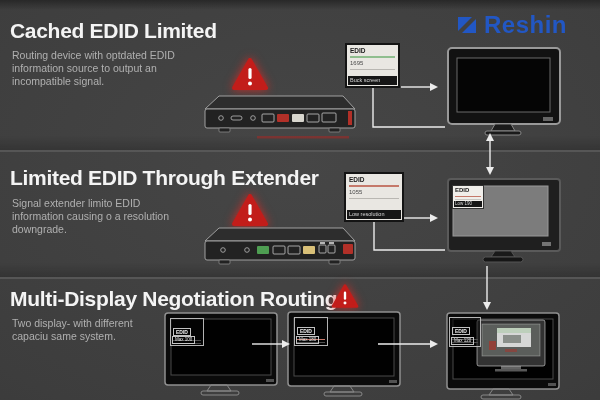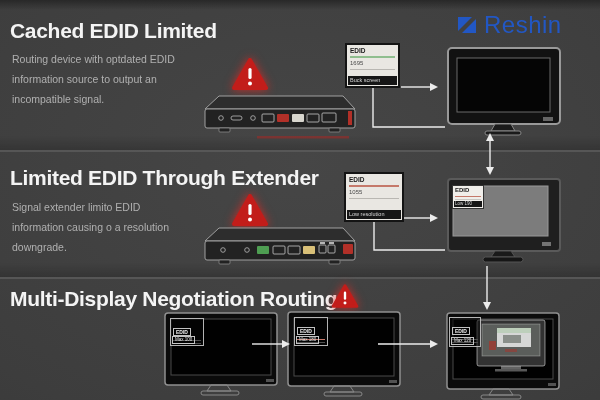--- a/index.html
+++ b/index.html
@@ -25,7 +25,7 @@
   .sec-desc{position:absolute;color:var(--body-text);font-size:10.5px;line-height:20px}
   
   .logo{position:absolute;left:456px;top:13px;display:flex;align-items:center;gap:6px}
-  .logo-text{color:var(--brand-blue);font-size:24px;font-weight:400;letter-spacing:.5px;line-height:1}
+  .logo-text{color:var(--brand-blue);font-size:24px;font-weight:700;letter-spacing:.5px;line-height:1}
   
   .warn{position:absolute;filter:drop-shadow(0 0 5px rgba(220,40,35,.85))}
   

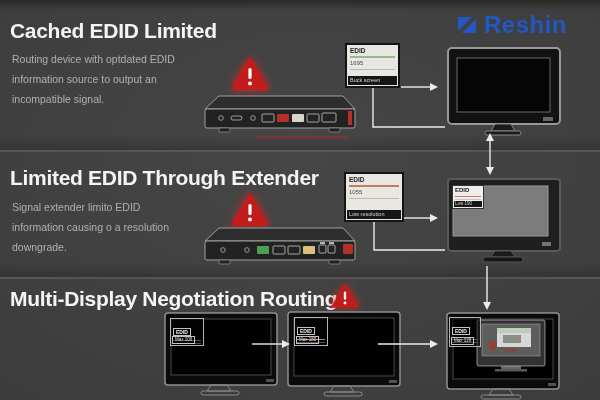--- a/index.html
+++ b/index.html
@@ -22,7 +22,7 @@
     background:linear-gradient(transparent,rgba(0,0,0,.22))}
   .sec-title{position:absolute;color:var(--title);font-weight:bold;font-size:21px;
     letter-spacing:-0.3px;white-space:nowrap}
-  .sec-desc{position:absolute;color:var(--body-text);font-size:10.5px;line-height:20px}
+  .sec-desc{position:absolute;color:var(--body-text);font-size:10.5px;line-height:13px}
   
   .logo{position:absolute;left:456px;top:13px;display:flex;align-items:center;gap:6px}
   .logo-text{color:var(--brand-blue);font-size:24px;font-weight:700;letter-spacing:.5px;line-height:1}

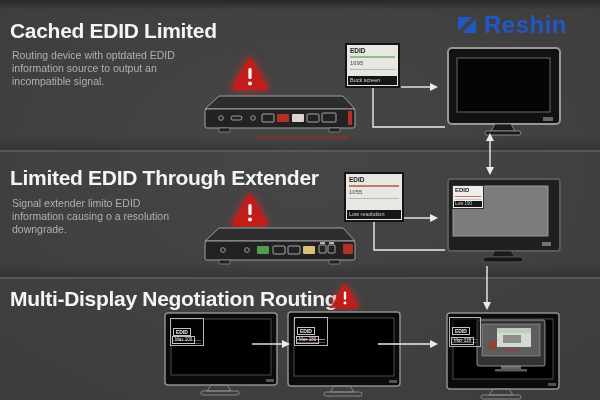--- a/index.html
+++ b/index.html
@@ -168,6 +168,7 @@
   </div>
 
   <div class="sec-title" style="left:10px;top:287px">Multi-Display Negotiation Routing</div>
+  <div class="sec-desc" style="left:12px;top:317px;width:150px">Two display- with different capaciu same system.</div>
 
   <svg style="left:163px;top:311px" width="118" height="86" viewBox="0 0 118 86">
     <rect x="2" y="2" width="112" height="72" rx="3" fill="#0b0b0b" stroke="#909090" stroke-width="1.5"></rect>

